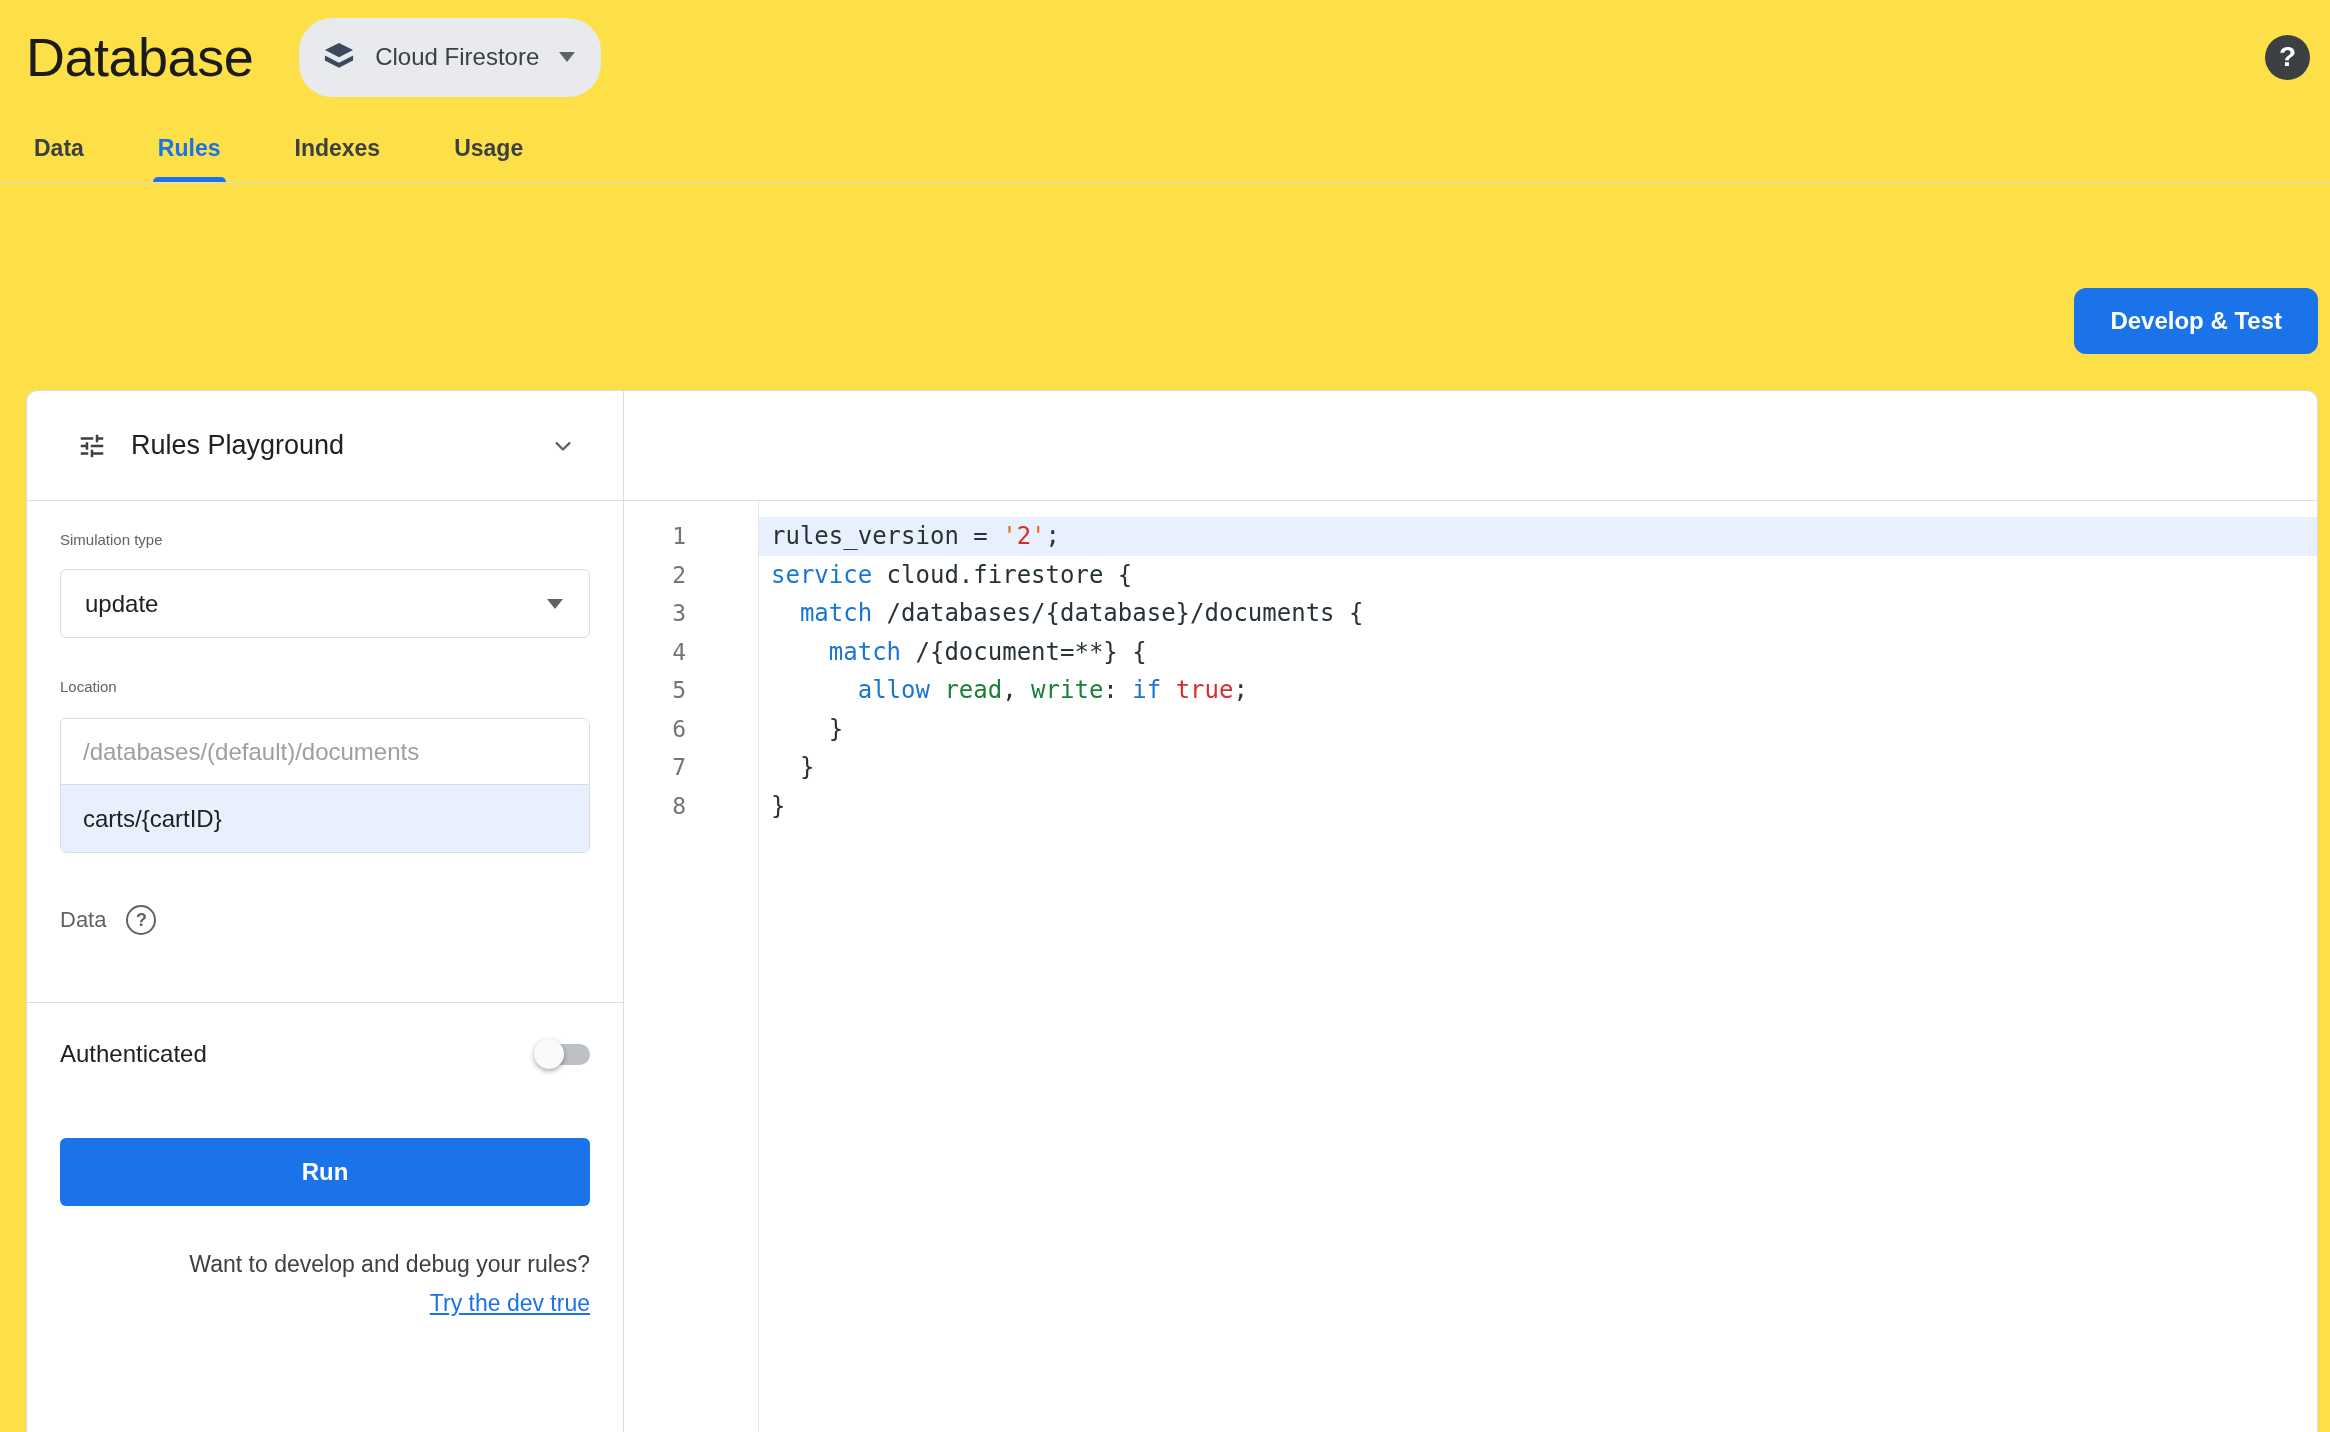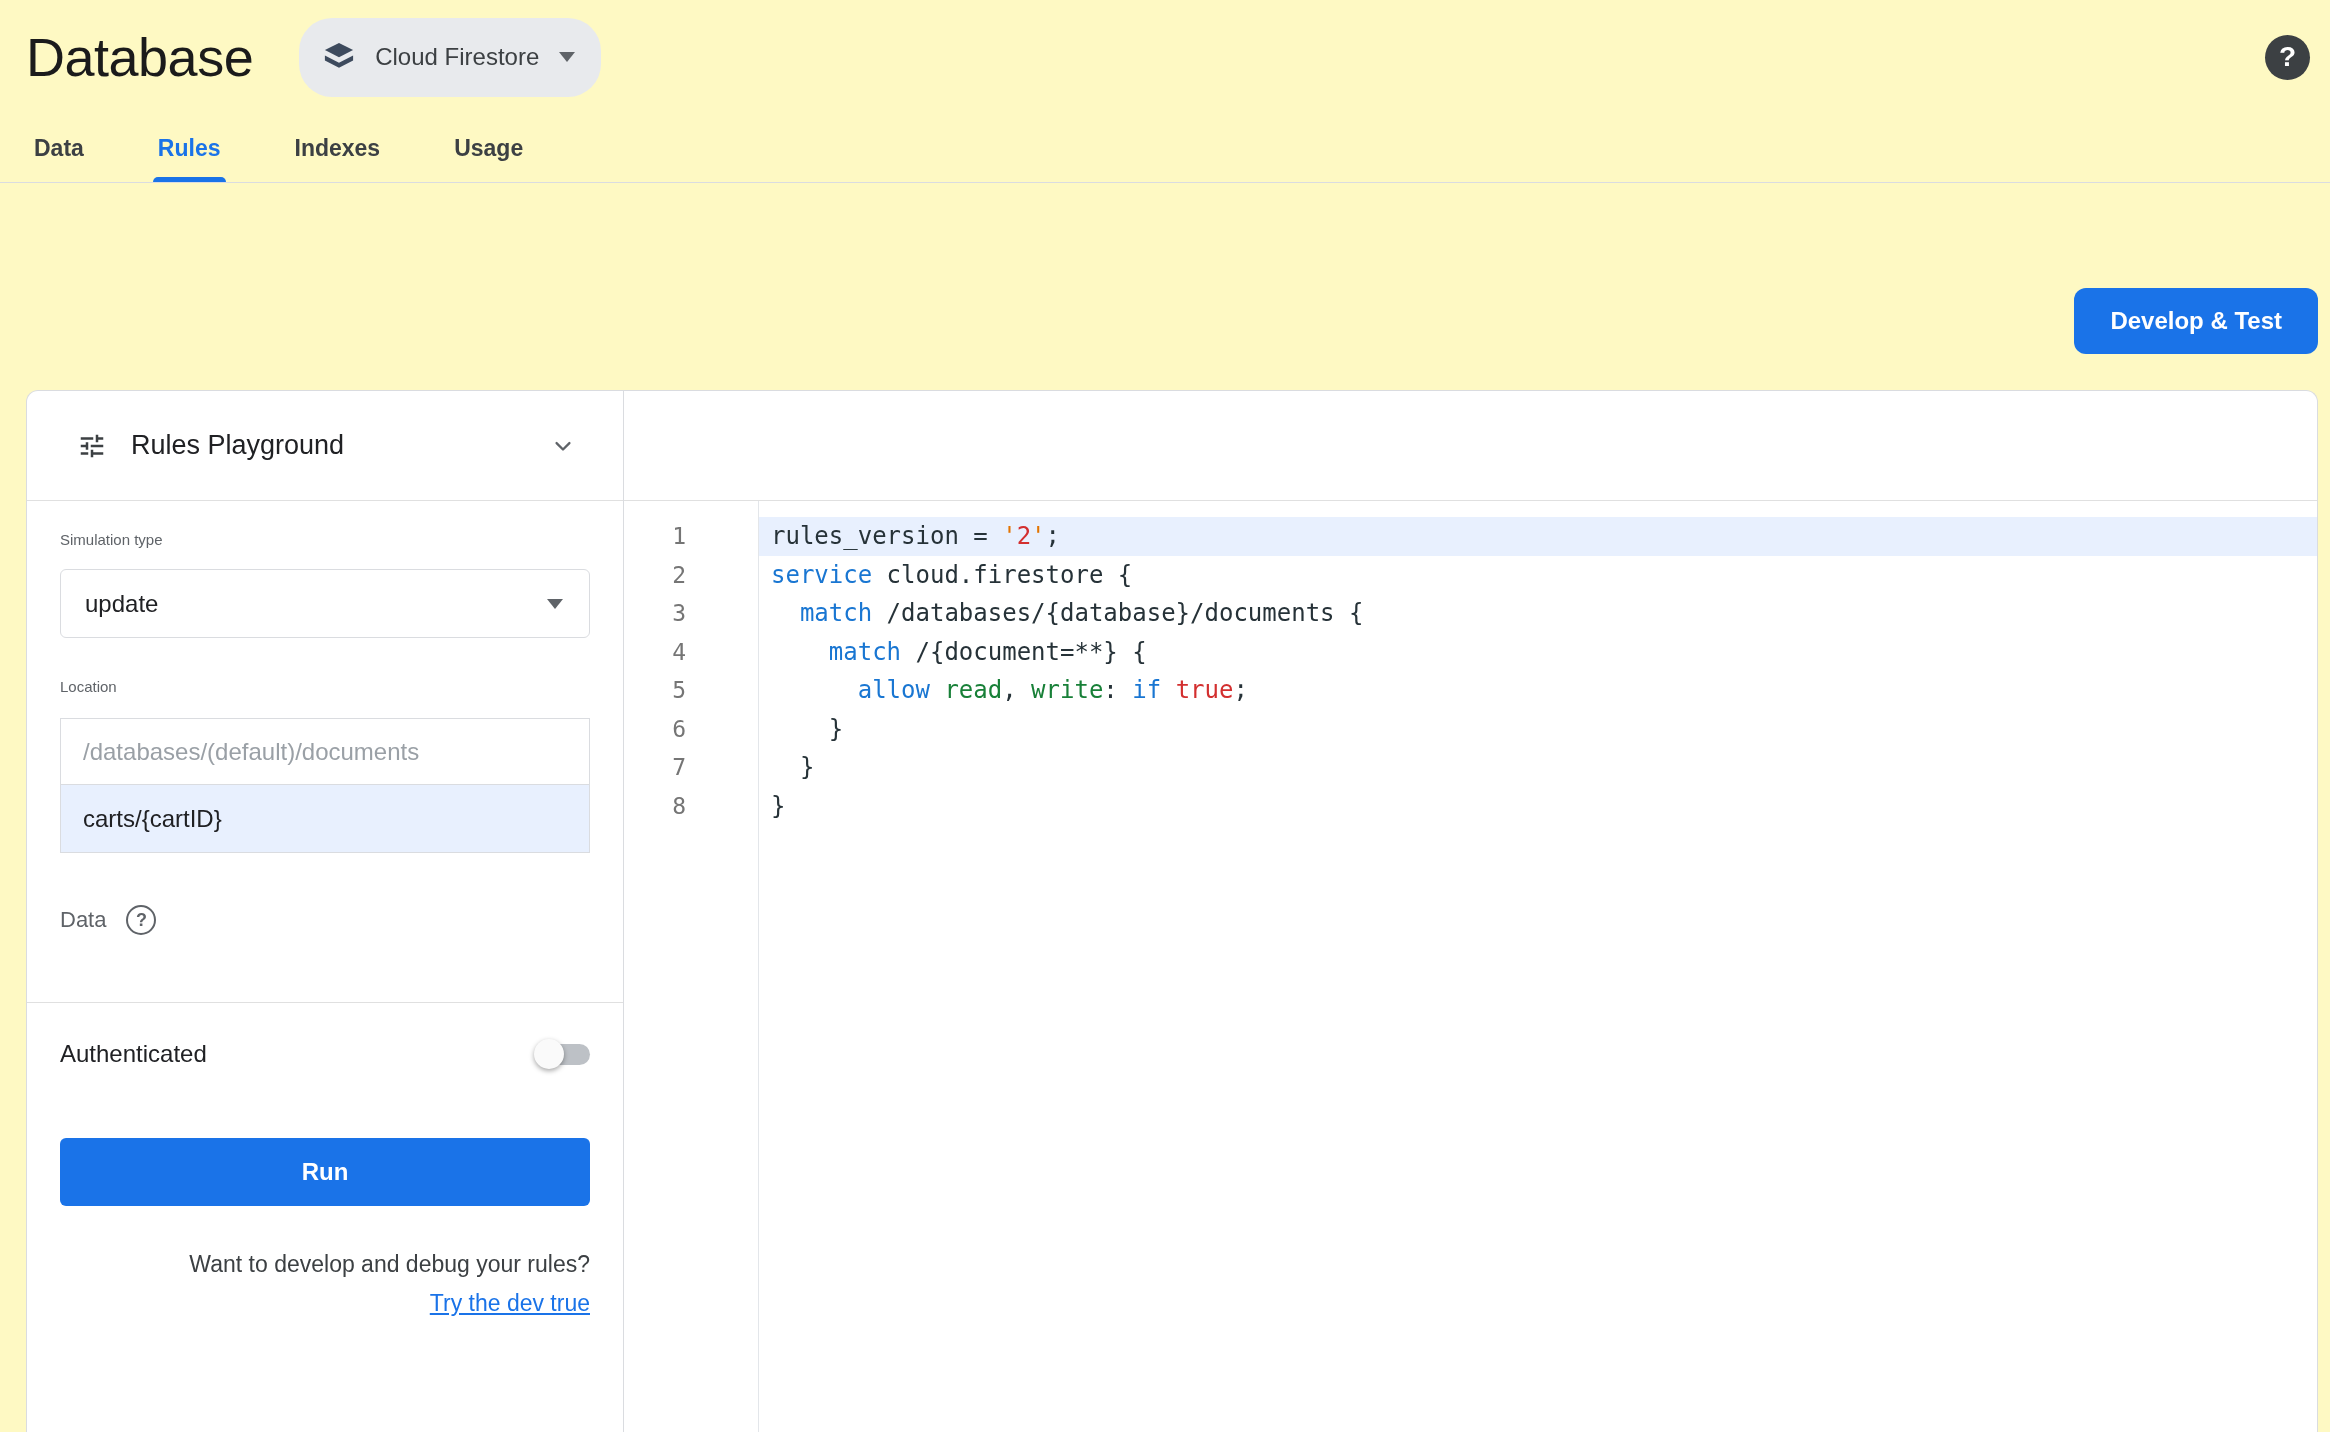--- a/index.html
+++ b/index.html
@@ -6,7 +6,7 @@
   html,body { background:#fff; }
   .page {
     position:relative; width:2330px; height:1432px; overflow:hidden;
-    background:#fef9c3; color:#202124;
+    background:#fde047; color:#202124;
     font-family:"Liberation Sans","DejaVu Sans",sans-serif;
   }
 

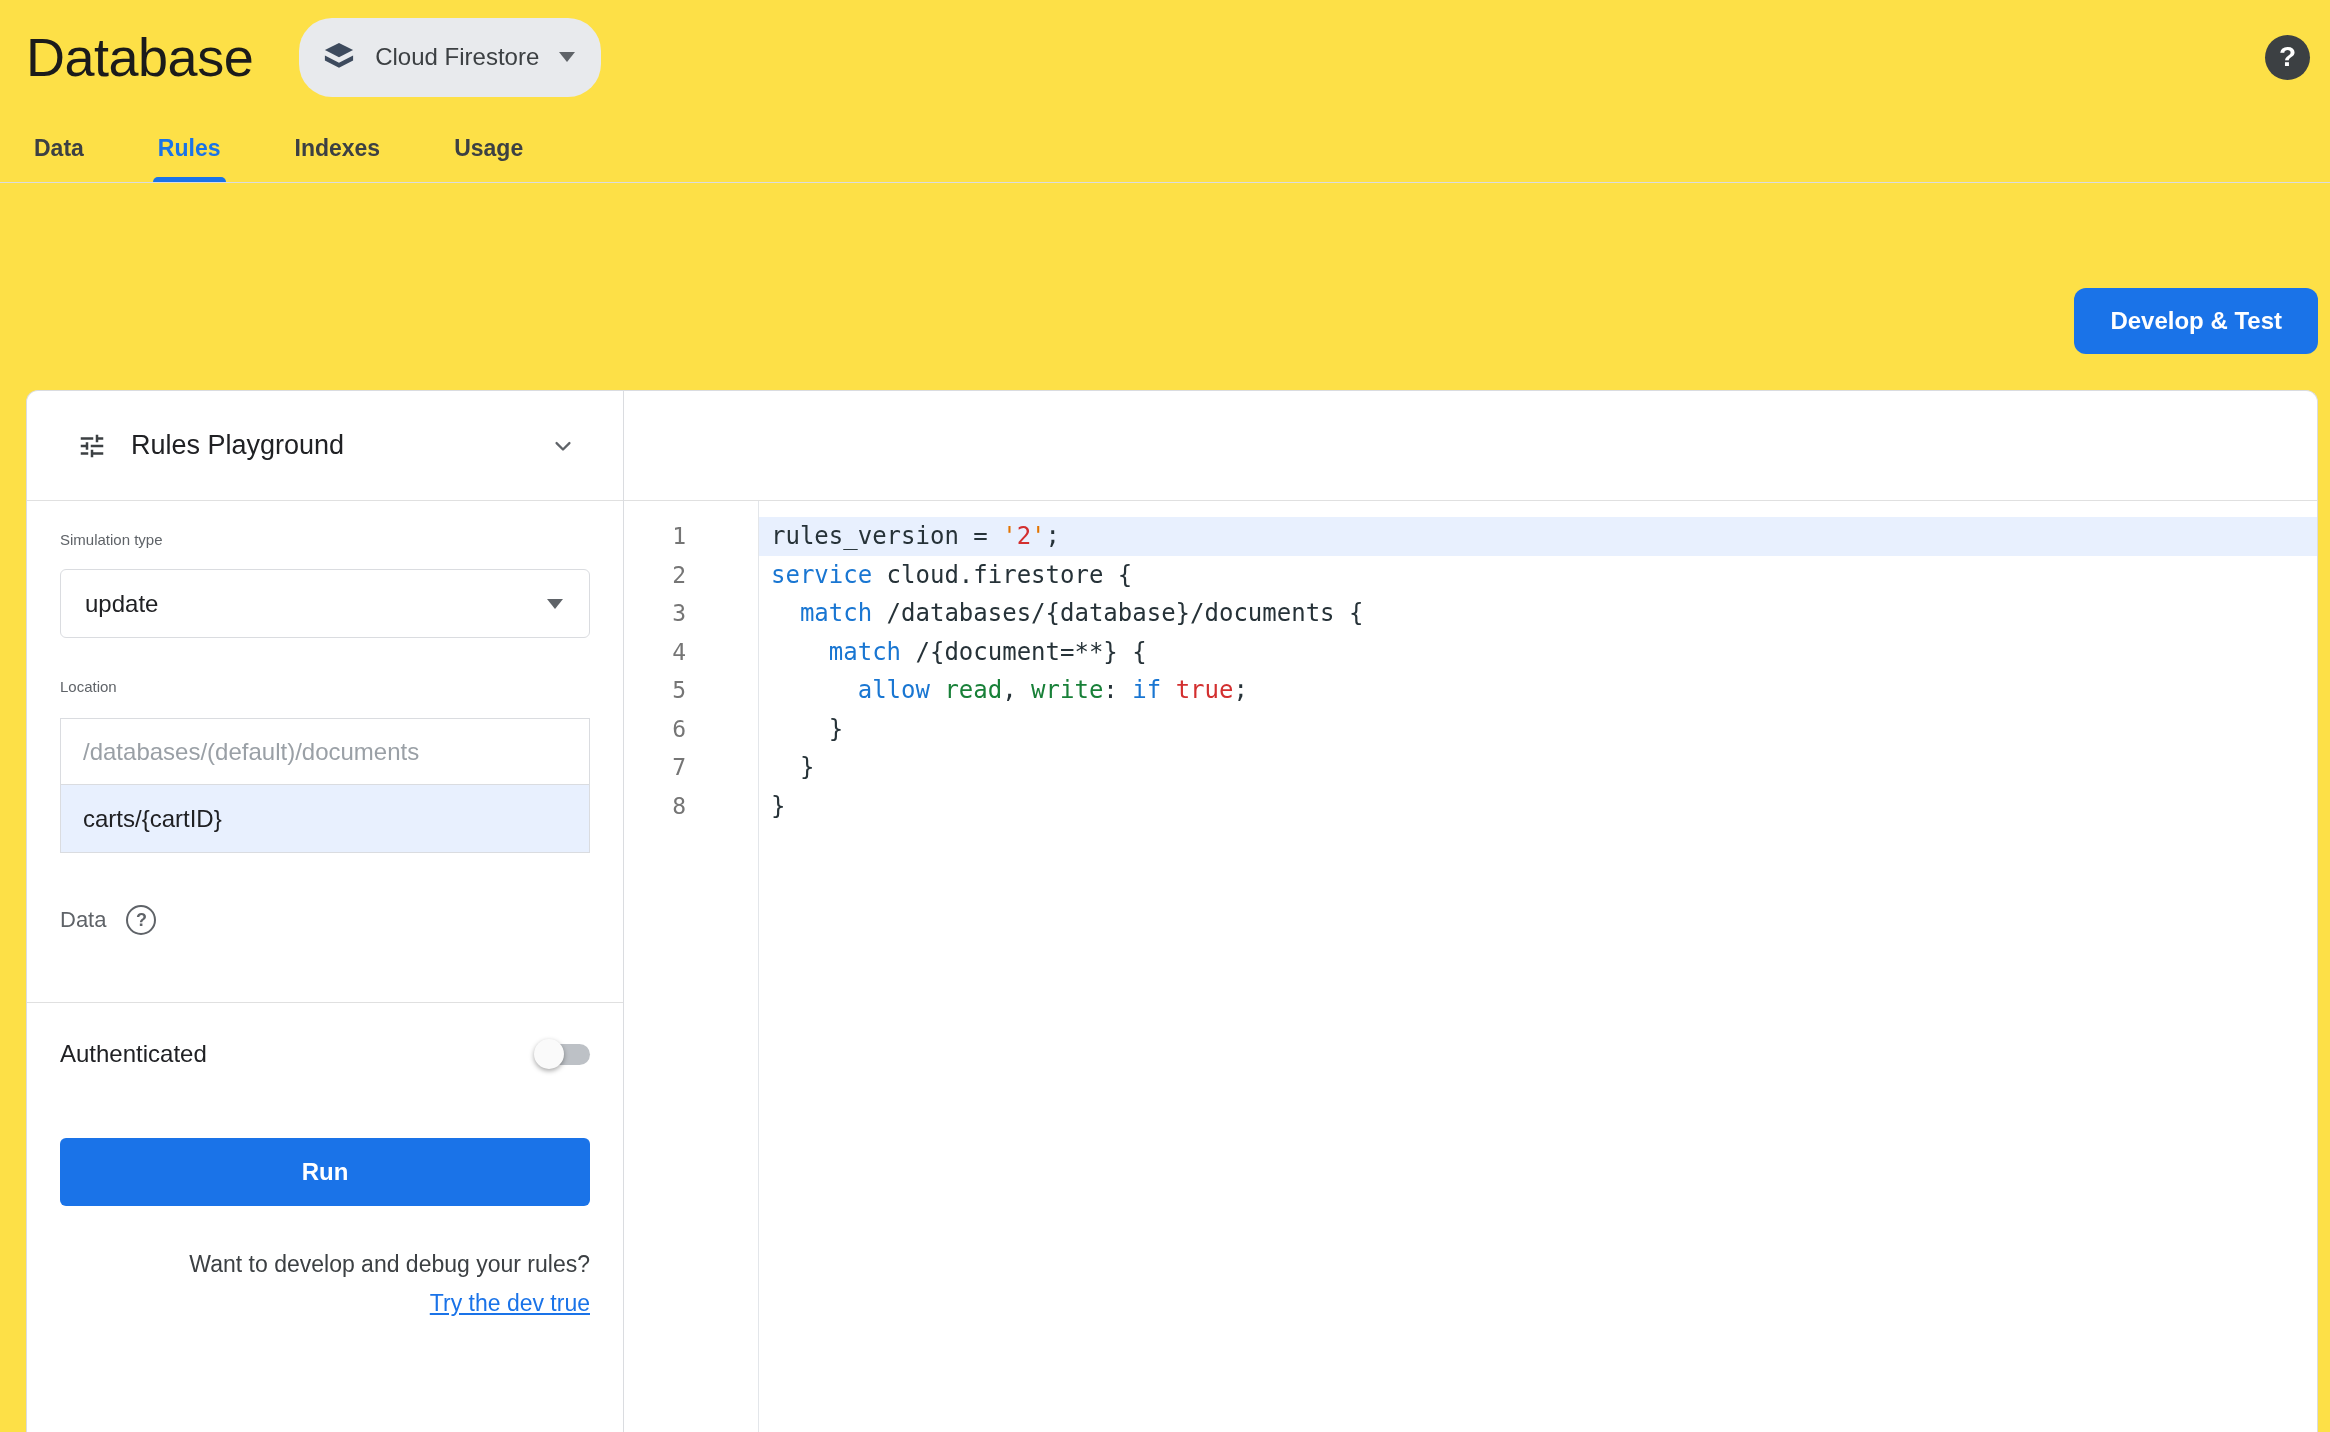--- a/index.html
+++ b/index.html
@@ -75,7 +75,7 @@
   }
 
   .location-label { margin-top:36px; }
-  .location-group { margin-top:18px; border:1px solid #dadce0; border-radius:0; overflow:hidden; }
+  .location-group { margin-top:18px; border:1px solid #dadce0; border-radius:6px; overflow:hidden; }
   .loc-input {
     display:block; width:100%; border:none; outline:none; padding:0 22px;
     font-family:inherit; font-size:24px; color:#202124;

